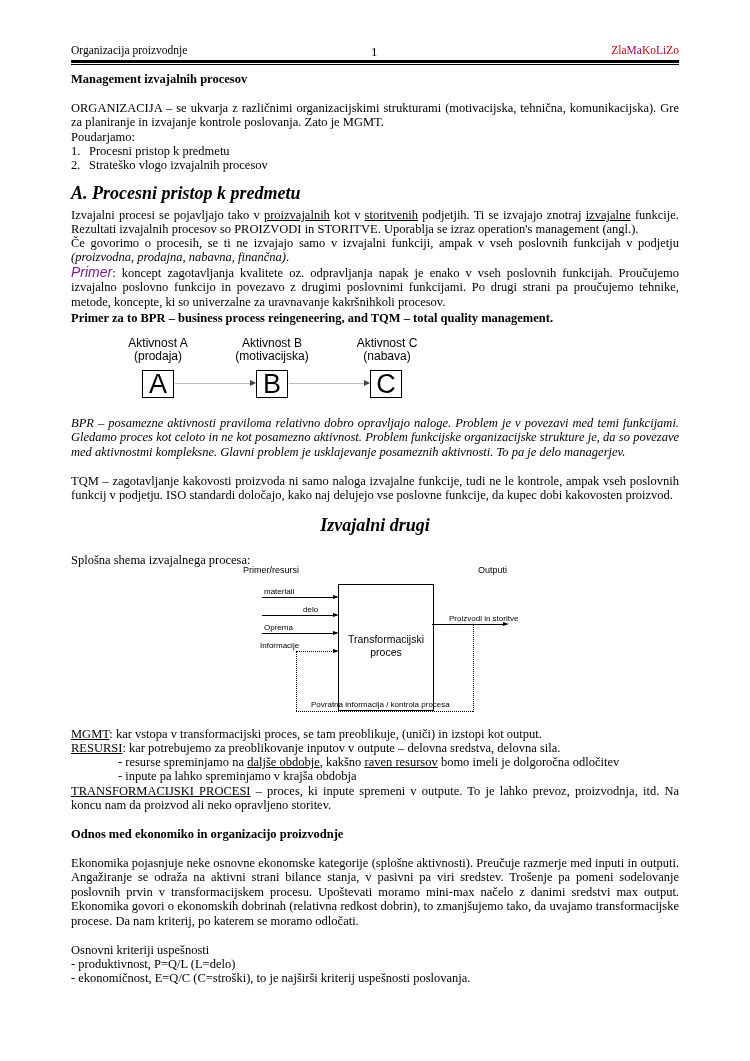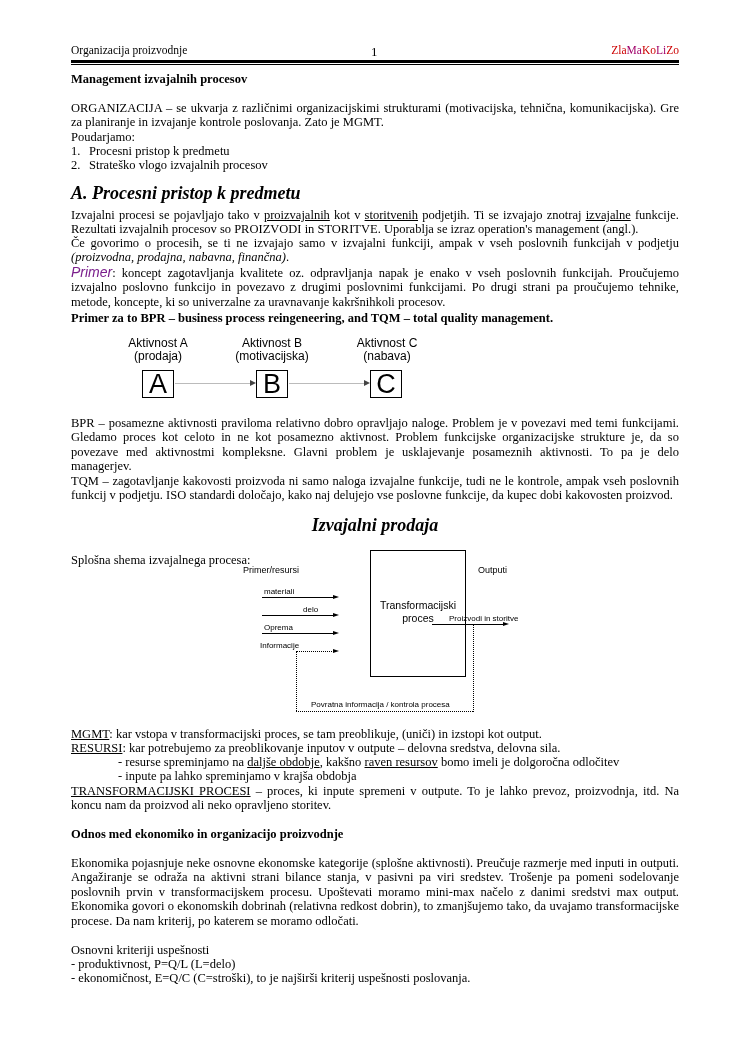--- a/index.html
+++ b/index.html
@@ -87,7 +87,7 @@
   <div class="ahead" style="left:364px;top:380px;"></div>
 </div>
 
-<div class="txt just" style="top:416px;">BPR – posamezne aktivnosti praviloma relativno dobro opravljajo naloge. Problem je v povezavi med temi funkcijami. Gledamo proces kot celoto in ne kot posamezno aktivnost. Problem funkcijske organizacijske strukture je, da so povezave med aktivnostmi kompleksne. Glavni problem je usklajevanje posameznih aktivnosti. To pa je delo managerjev.</div>
+<div class="txt just" style="top:416px;font-style:italic;">BPR – posamezne aktivnosti praviloma relativno dobro opravljajo naloge. Problem je v povezavi med temi funkcijami. Gledamo proces kot celoto in ne kot posamezno aktivnost. Problem funkcijske organizacijske strukture je, da so povezave med aktivnostmi kompleksne. Glavni problem je usklajevanje posameznih aktivnosti. To pa je delo managerjev.</div>
 <div class="txt just" style="top:474px;">TQM – zagotavljanje kakovosti proizvoda ni samo naloga izvajalne funkcije, tudi ne le kontrole, ampak vseh poslovnih funkcij v podjetju. ISO standardi določajo, kako naj delujejo vse poslovne funkcije, da kupec dobi kakovosten proizvod.</div>
 
 <div class="txt h2" style="top:518px;text-align:center;">Izvajalni prodaja</div>

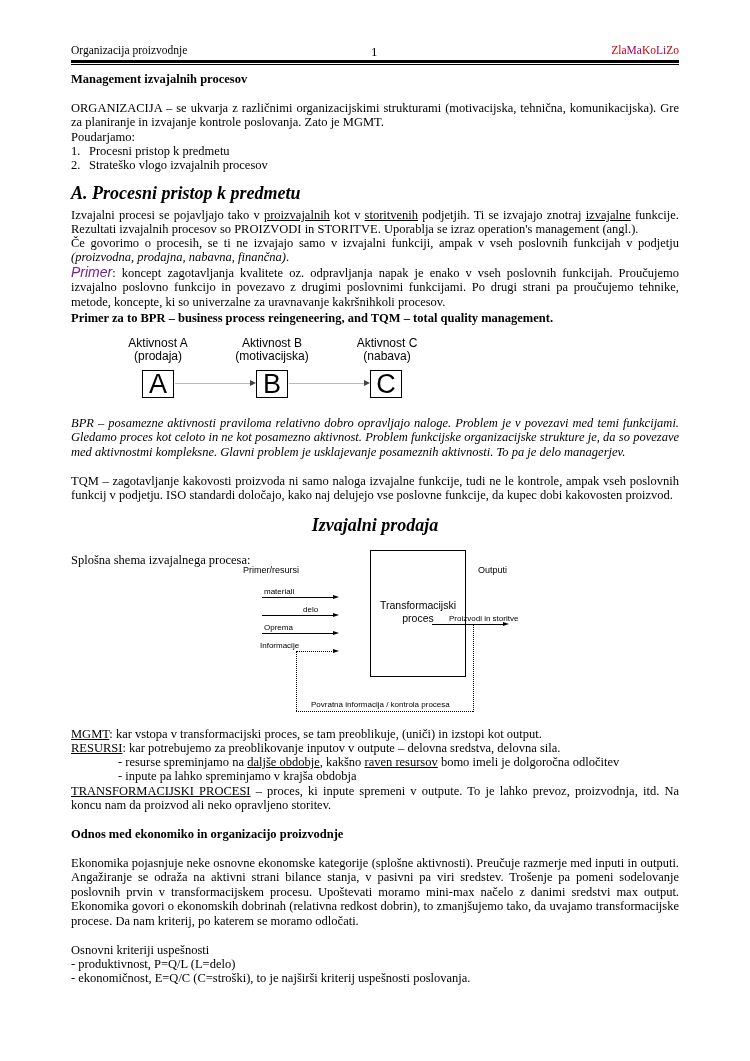--- a/index.html
+++ b/index.html
@@ -90,7 +90,7 @@
 <div class="txt just" style="top:416px;font-style:italic;">BPR – posamezne aktivnosti praviloma relativno dobro opravljajo naloge. Problem je v povezavi med temi funkcijami. Gledamo proces kot celoto in ne kot posamezno aktivnost. Problem funkcijske organizacijske strukture je, da so povezave med aktivnostmi kompleksne. Glavni problem je usklajevanje posameznih aktivnosti. To pa je delo managerjev.</div>
 <div class="txt just" style="top:474px;">TQM – zagotavljanje kakovosti proizvoda ni samo naloga izvajalne funkcije, tudi ne le kontrole, ampak vseh poslovnih funkcij v podjetju. ISO standardi določajo, kako naj delujejo vse poslovne funkcije, da kupec dobi kakovosten proizvod.</div>
 
-<div class="txt h2" style="top:518px;text-align:center;">Izvajalni prodaja</div>
+<div class="txt h2" style="top:518px;text-align:center;">Izvajalni drugi</div>
 <div class="txt" style="top:553px;">Splošna shema izvajalnega procesa:</div>
 
 <div class="diag" style="left:0;top:0;">

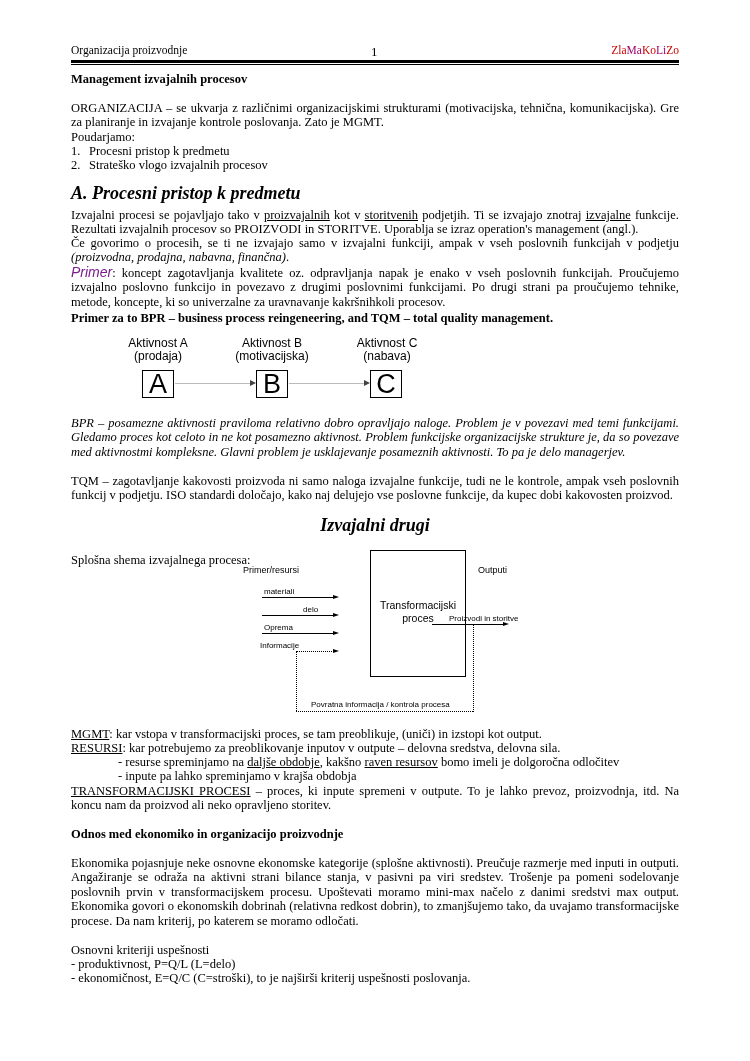--- a/index.html
+++ b/index.html
@@ -97,7 +97,7 @@
   <div class="dlabel" style="left:243px;top:565px;font-size:9px;">Primer/resursi</div>
   <div class="dlabel" style="left:478px;top:565px;font-size:9px;">Outputi</div>
 
-  <div style="position:absolute;left:338px;top:550px;width:94px;height:125px;border:1px solid #000;margin-left:32px;">
+  <div style="position:absolute;left:338px;top:584px;width:94px;height:125px;border:1px solid #000;">
     <div style="position:absolute;left:0;right:0;top:48px;text-align:center;font-family:'Liberation Sans',sans-serif;font-size:10.5px;line-height:13px;">
       <div>Transformacijski</div>
       <div>proces</div>

